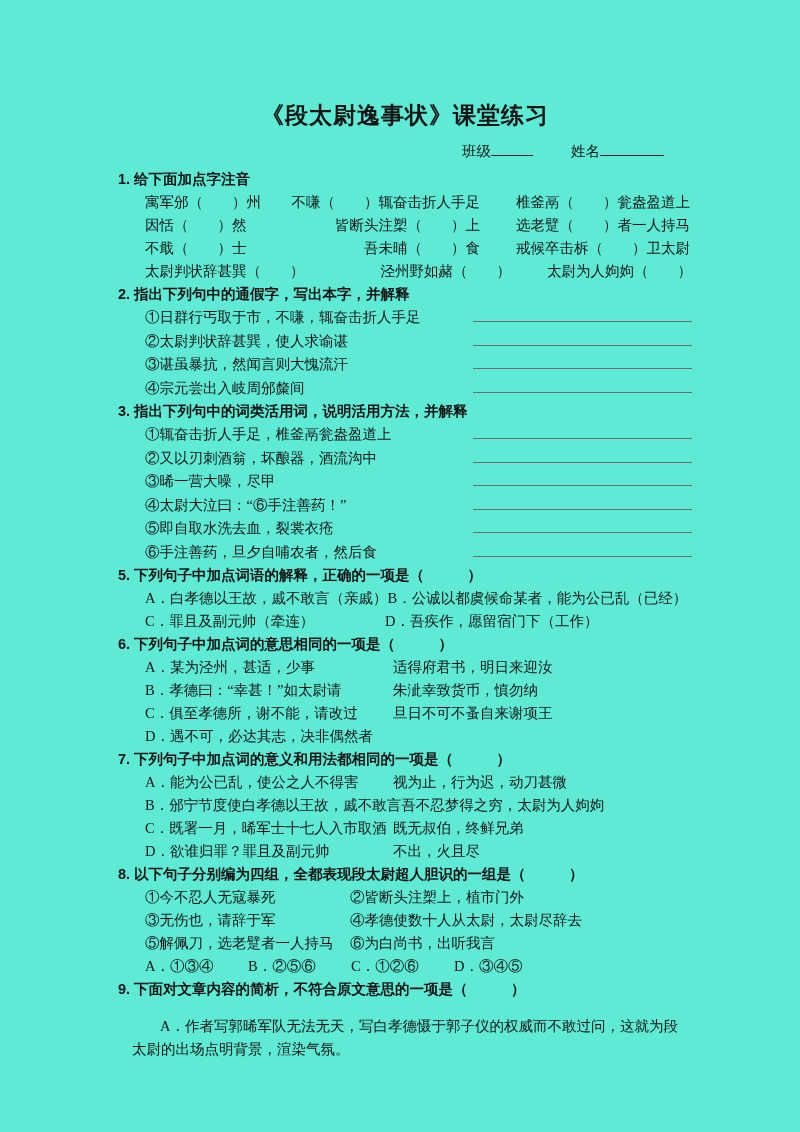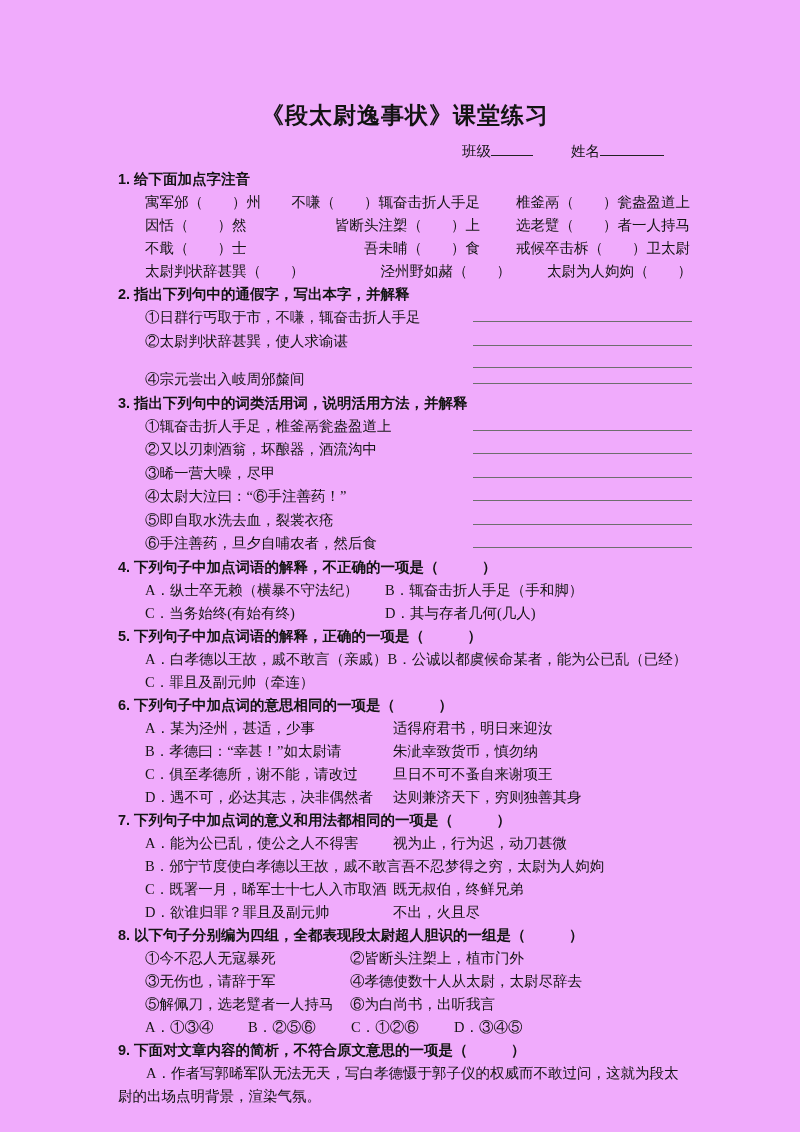--- a/index.html
+++ b/index.html
@@ -8,7 +8,7 @@
     padding:100px 108px 0 118px;
     font-family:"Liberation Serif","DejaVu Serif",serif;
     font-size:14.5px;color:#141414;line-height:22px;
-    overflow:hidden;background:#f0abfc;
+    overflow:hidden;background:#5eead4;
   }
   .title{
     font-family:"Liberation Sans","DejaVu Sans",sans-serif;

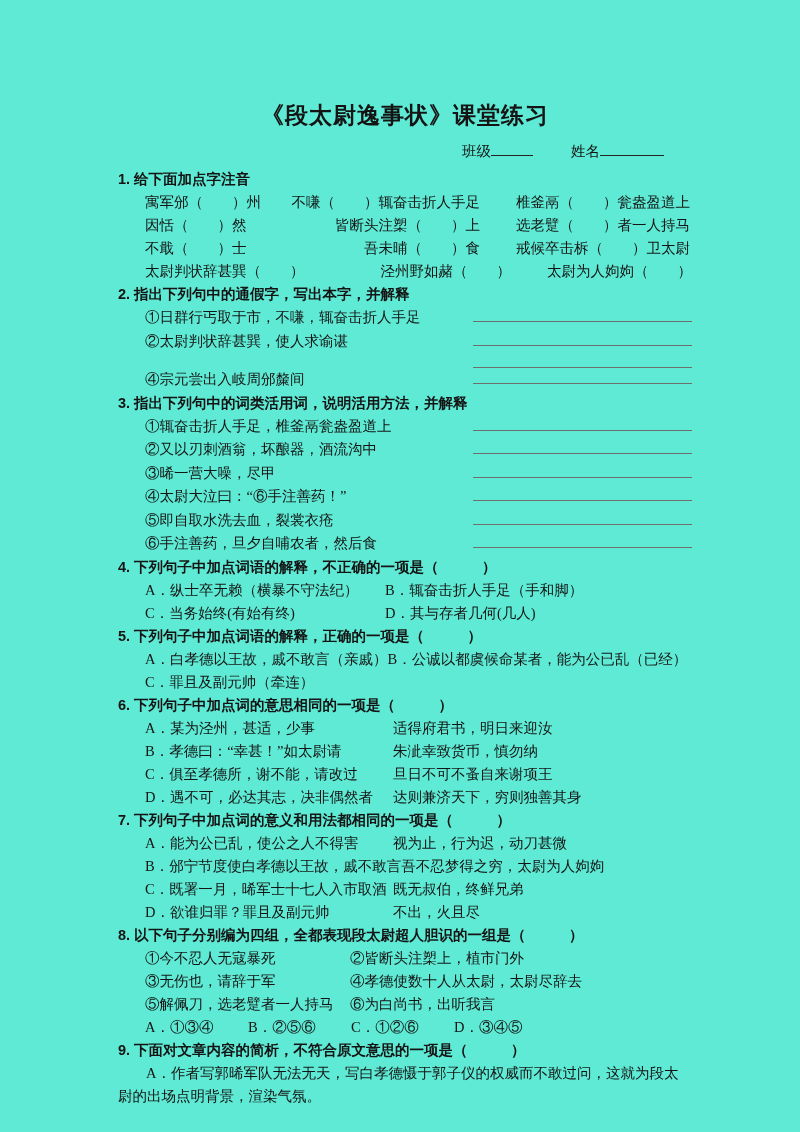--- a/index.html
+++ b/index.html
@@ -86,6 +86,7 @@
       <span class="fill-line"></span>
     </div>
     <div class="line indent">
+      <span>③谌虽暴抗，然闻言则大愧流汗</span>
       <span class="fill-line"></span>
     </div>
     <div class="line indent">

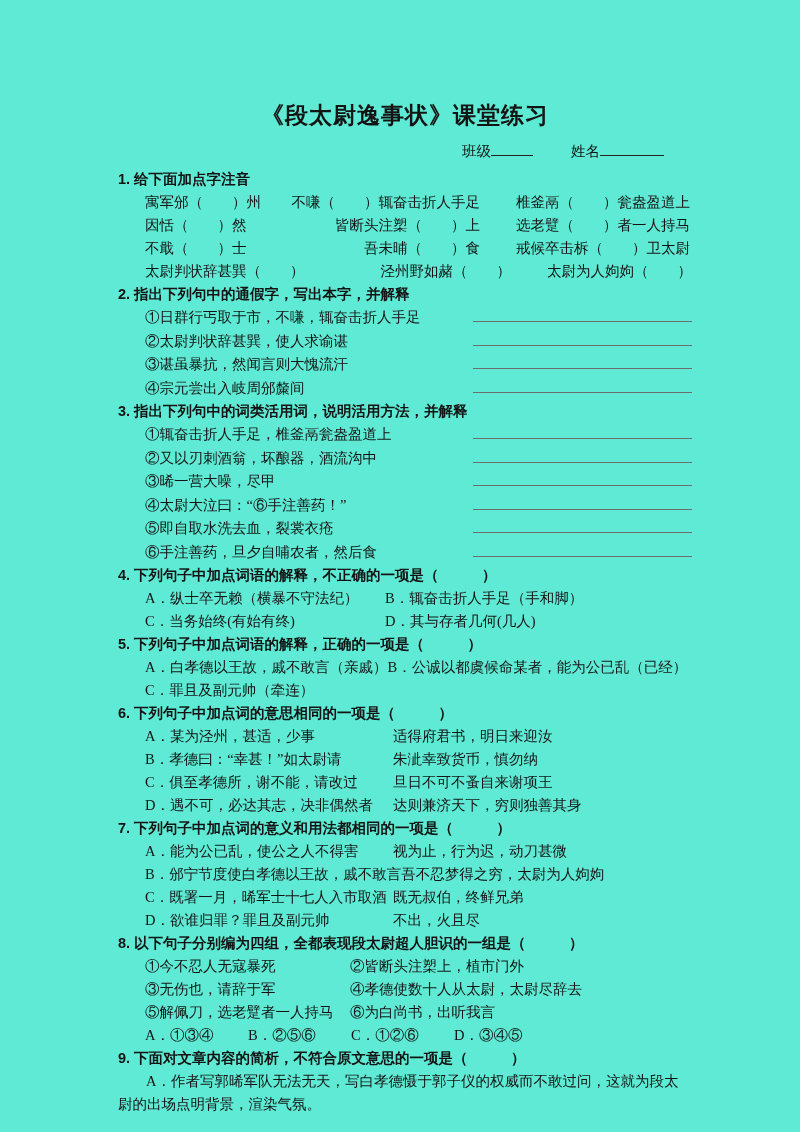--- a/index.html
+++ b/index.html
@@ -123,17 +123,6 @@
     </div>
   </section>
 
-  <section>
-    <div class="q-heading">4. 下列句子中加点词语的解释，不正确的一项是（　　　）</div>
-    <div class="line pair indent">
-      <span class="left">A．纵士卒无赖（横暴不守法纪）</span>
-      <span>B．辄奋击折人手足（手和脚）</span>
-    </div>
-    <div class="line pair indent">
-      <span class="left">C．当务始终(有始有终)</span>
-      <span>D．其与存者几何(几人)</span>
-    </div>
-  </section>
 
   <section>
     <div class="q-heading">5. 下列句子中加点词语的解释，正确的一项是（　　　）</div>

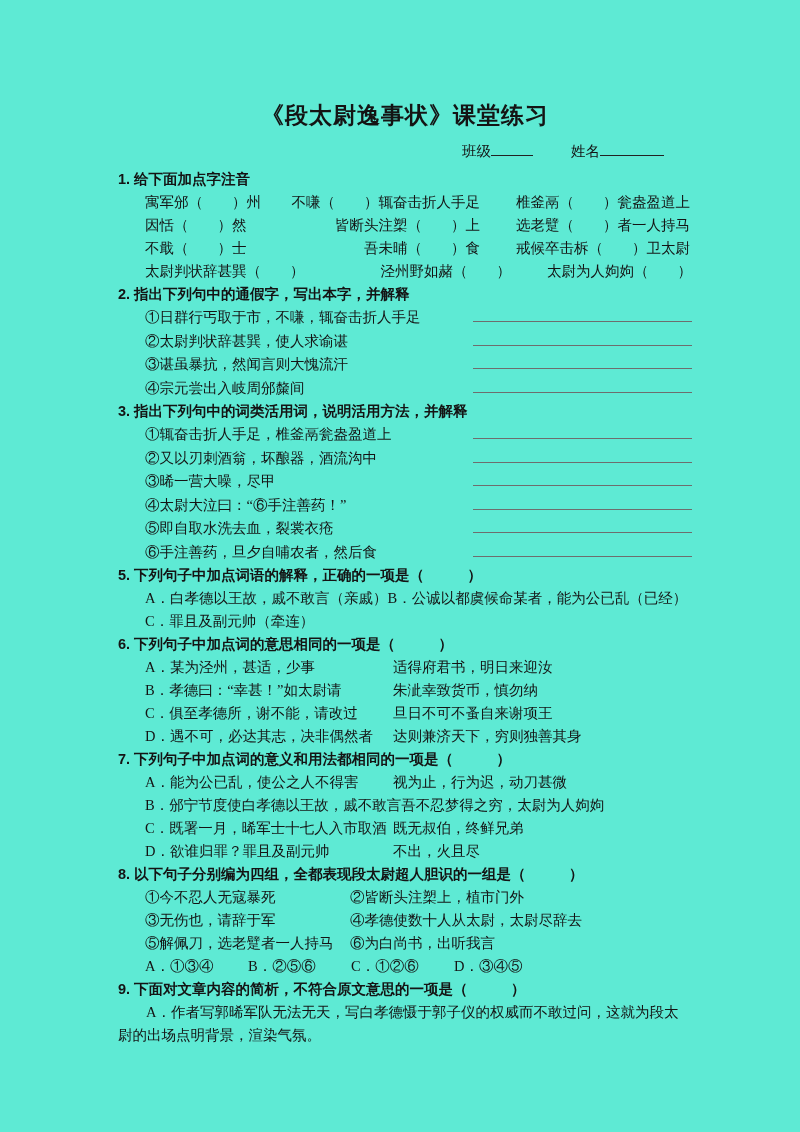--- a/index.html
+++ b/index.html
@@ -132,6 +132,7 @@
     </div>
     <div class="line pair indent">
       <span class="left">C．罪且及副元帅（牵连）</span>
+      <span>D．吾疾作，愿留宿门下（工作）</span>
     </div>
   </section>
 

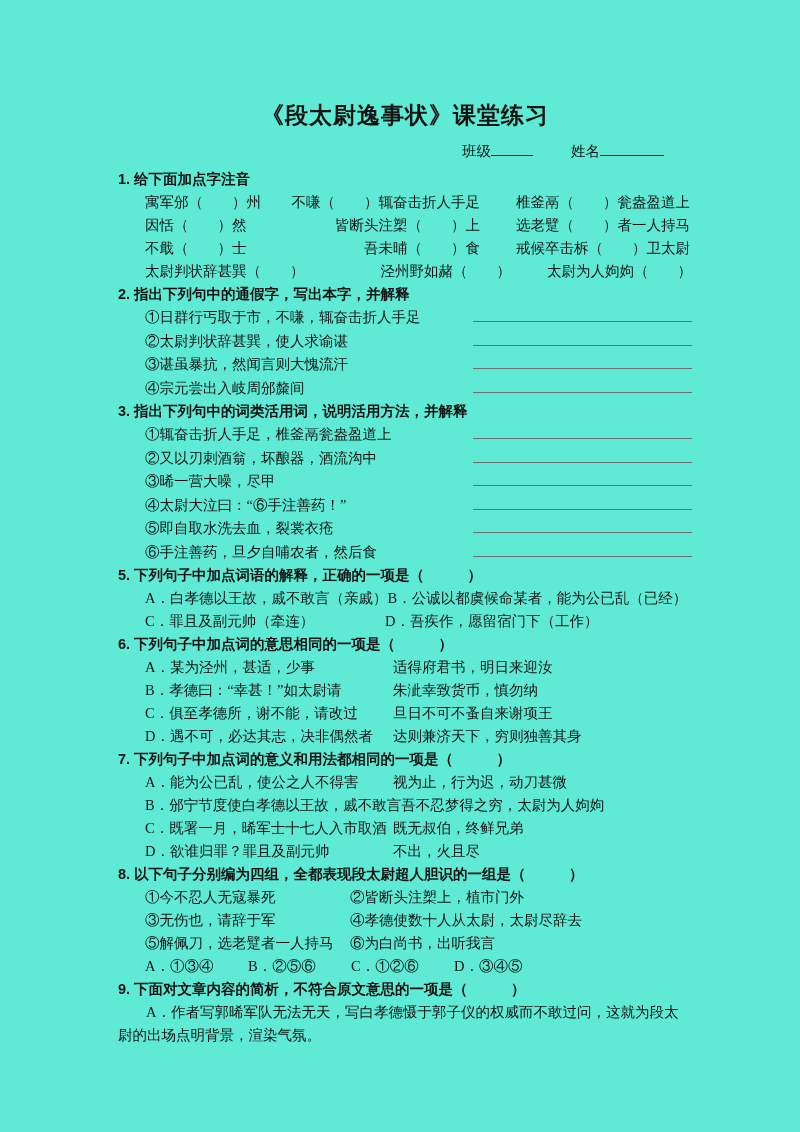--- a/index.html
+++ b/index.html
@@ -152,7 +152,6 @@
     </div>
     <div class="line pair wide indent">
       <span class="left">D．遇不可，必达其志，决非偶然者</span>
-      <span>达则兼济天下，穷则独善其身</span>
     </div>
   </section>
 

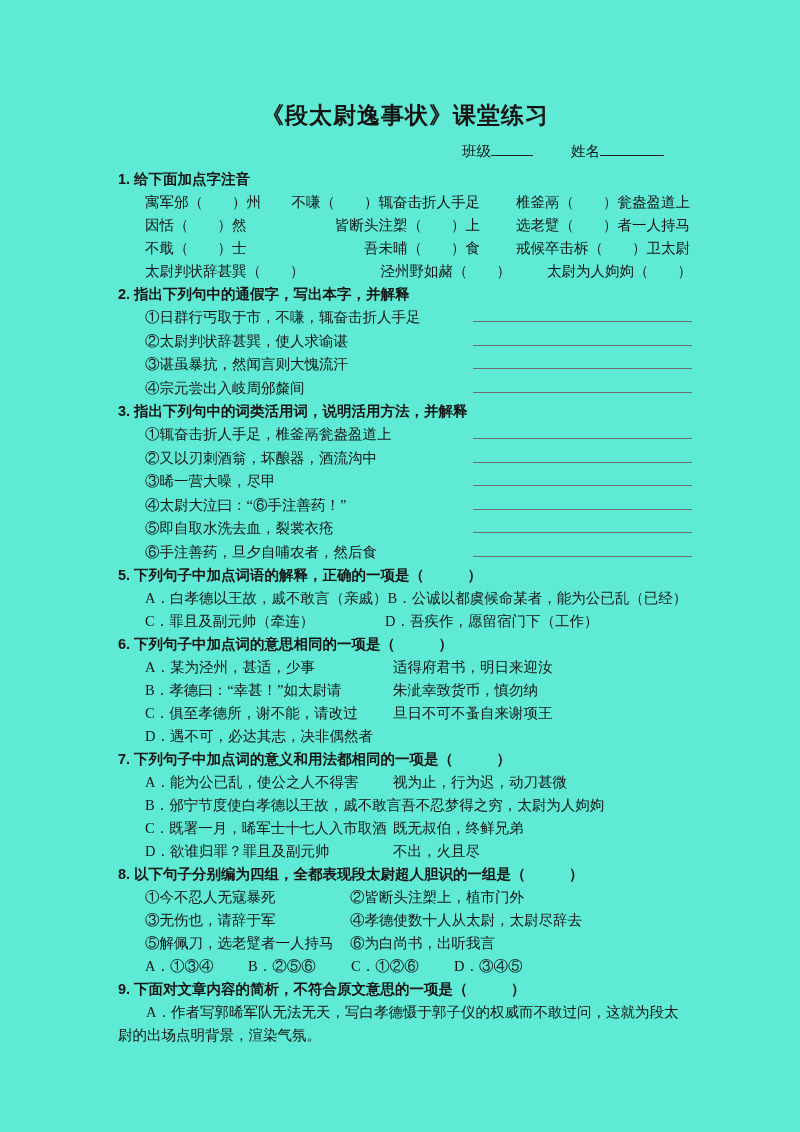--- a/index.html
+++ b/index.html
@@ -38,7 +38,7 @@
   .pair.wide .left{min-width:248px;}
   .pair8 .left{min-width:205px;display:inline-block;}
   .answers span{display:inline-block;min-width:103px;}
-  .para{margin:0;text-indent:28px;line-height:23px;}
+  .para{margin:14px;text-indent:28px;line-height:23px;}
 </style>
 </head>
 <body>

